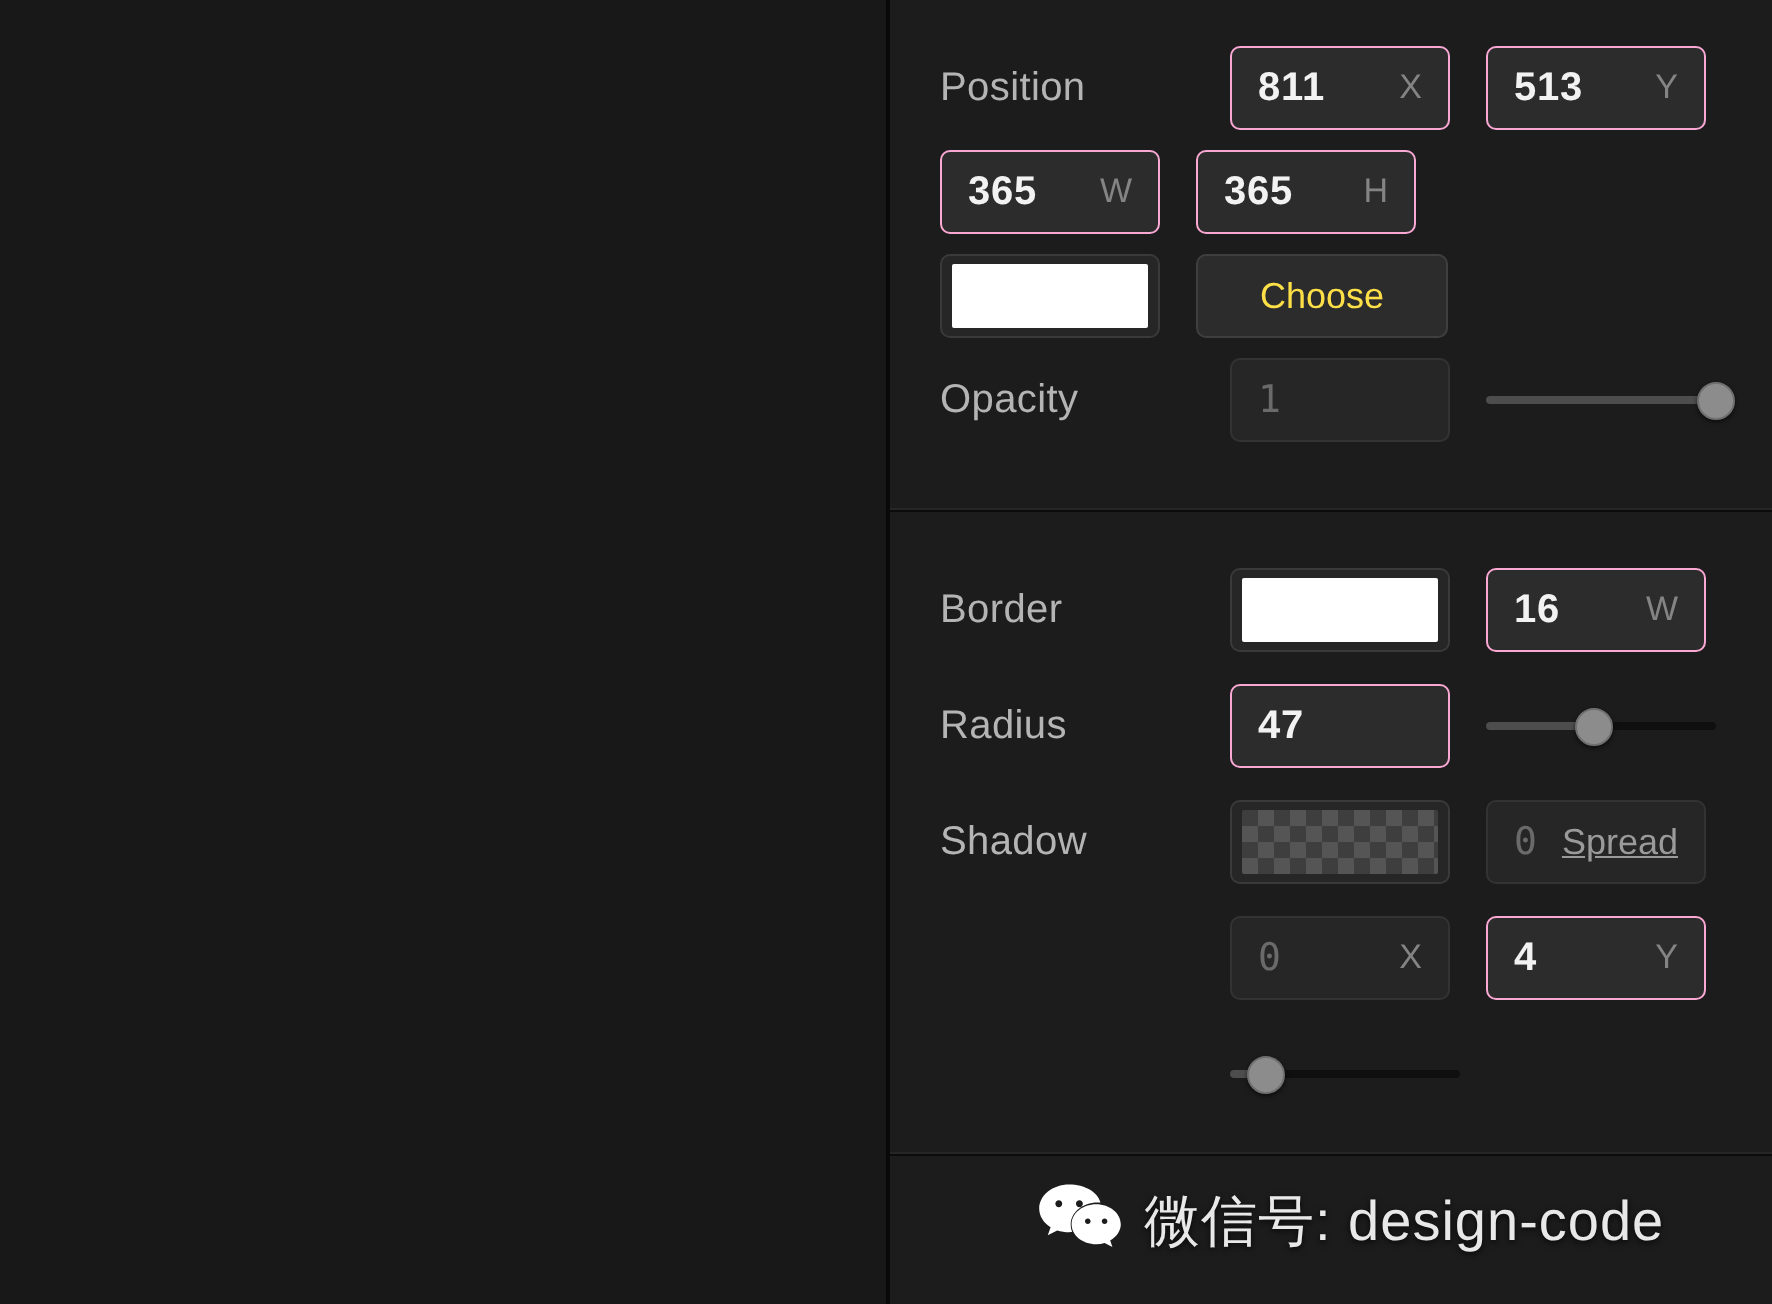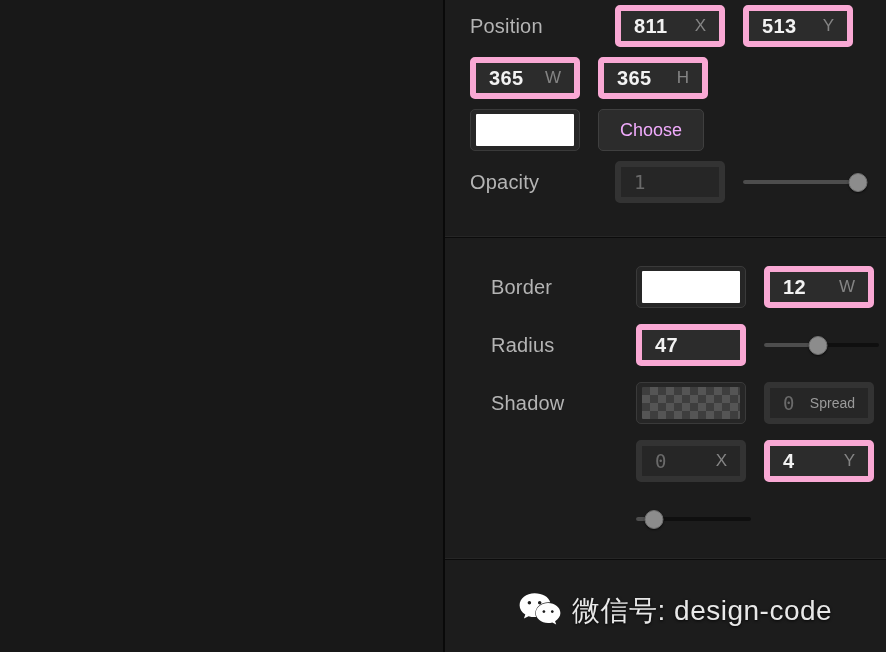--- a/index.html
+++ b/index.html
@@ -52,7 +52,7 @@
     position: relative;
     padding: 0;
   }
-  .section-1 { padding-bottom: 28px; }
+  .section-1 { padding-top: 18px; padding-bottom: 28px; }
   .section-2 { padding-top: 20px; padding-bottom: 10px; }
 
   .hr {

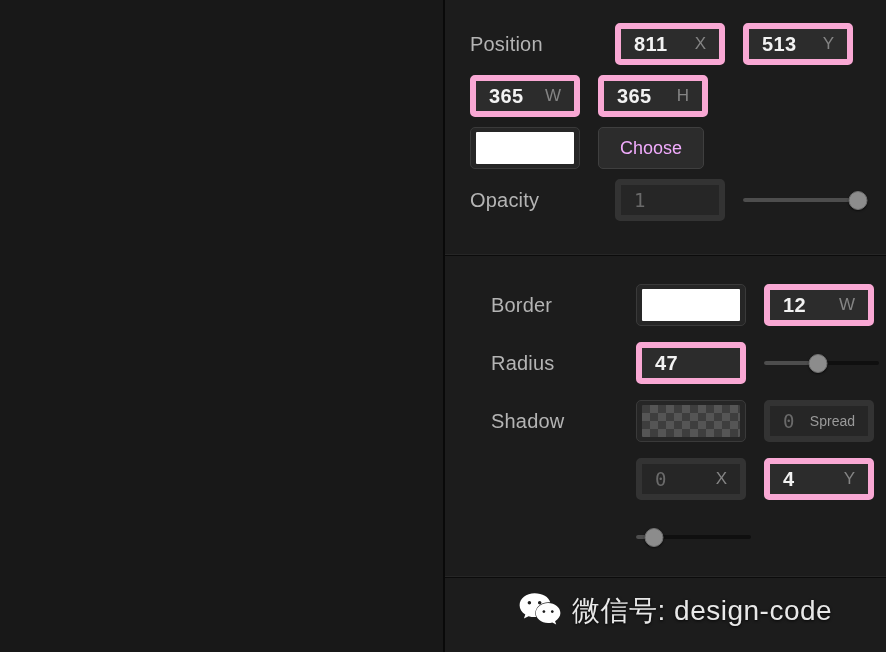--- a/index.html
+++ b/index.html
@@ -94,7 +94,7 @@
     height: 42px;
     box-sizing: border-box;
     background: #2c2c2c;
-    border: 6px solid #f9a8d4;
+    border: 1px solid #f9a8d4;
     border-radius: 5px;
     display: flex;
     align-items: center;

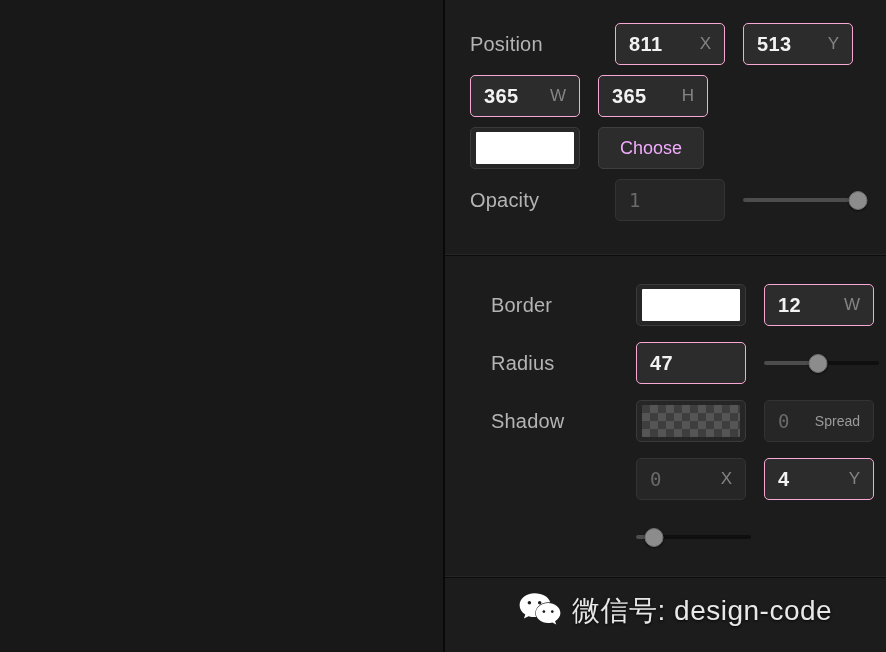--- a/index.html
+++ b/index.html
@@ -157,7 +157,7 @@
 
   
   .btn {
-    width: 106px;
+    width: 126px;
     height: 42px;
     box-sizing: border-box;
     background: #2c2c2c;
@@ -166,7 +166,7 @@
     display: flex;
     align-items: center;
     justify-content: center;
-    color: #f0abfc;
+    color: #fde047;
     font-size: 18px;
     cursor: default;
   }

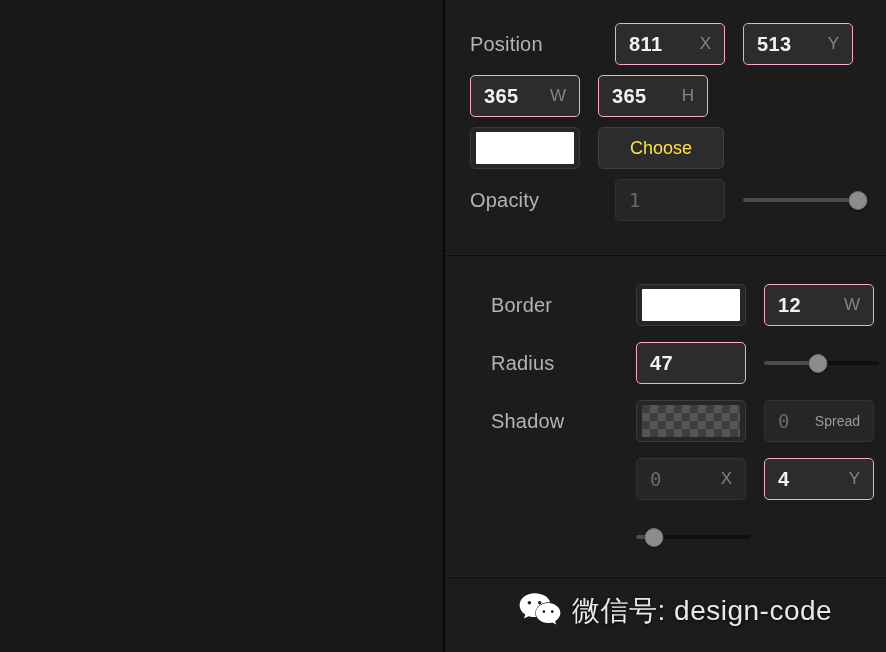--- a/index.html
+++ b/index.html
@@ -70,7 +70,7 @@
     padding-left: 25px;
     box-sizing: border-box;
   }
-  .row.tight { height: 58px; margin-left: 21px; }
+  .row.tight { height: 58px; }
 
   .row-label {
     width: 145px;

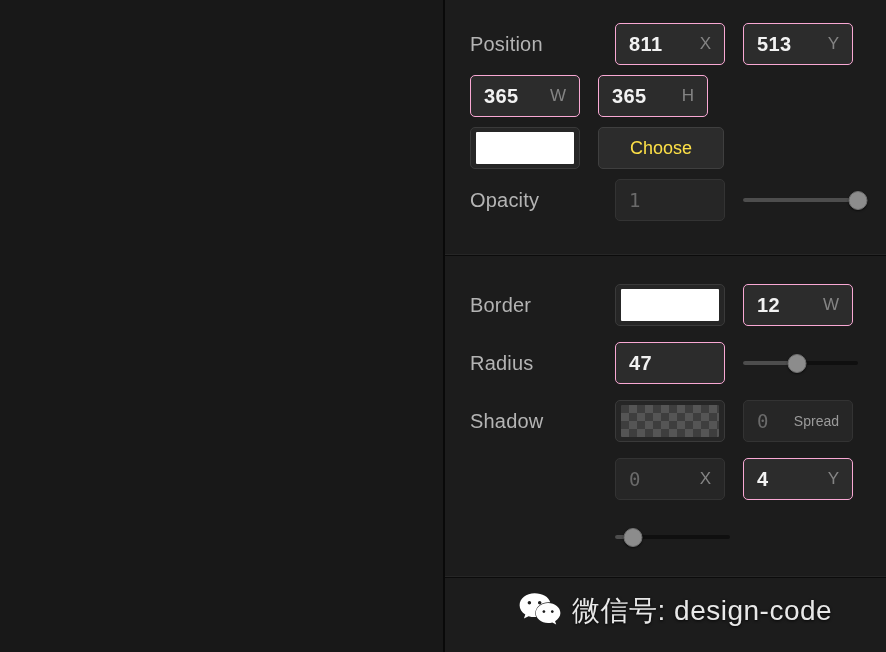--- a/index.html
+++ b/index.html
@@ -304,7 +304,7 @@
             <div class="swatch" id="border-swatch" style="background: rgb(255, 255, 255);"></div>
           </div>
           <div class="field">
-            <span class="val">12</span>
+            <span class="val">16</span>
             <span class="unit">W</span>
           </div>
         </div>

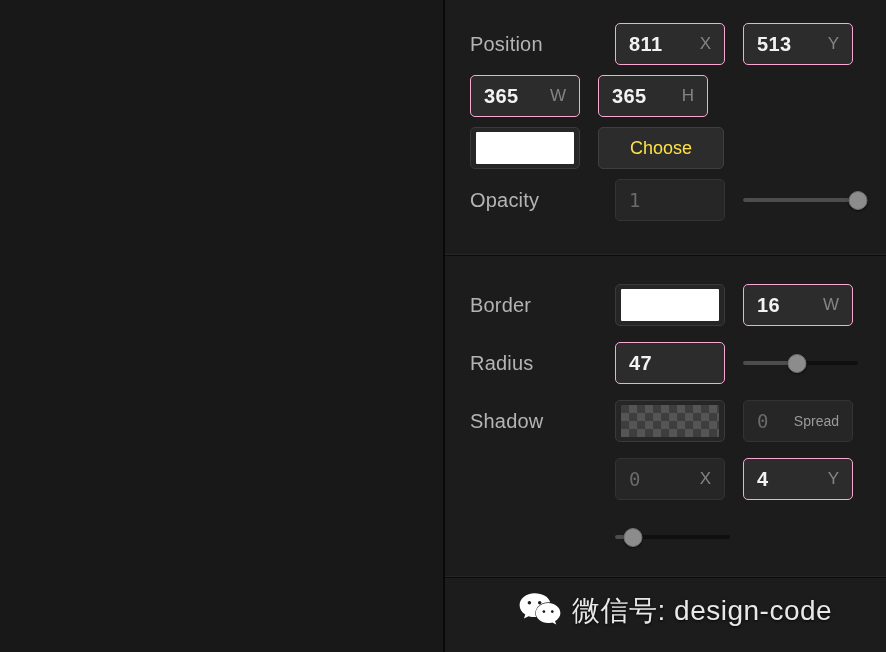--- a/index.html
+++ b/index.html
@@ -120,8 +120,9 @@
     font-weight: 400;
   }
   .field .unit.wide {
-    font-size: 14px;
+    font-size: 18px;
     color: #9a9a9a;
+    text-decoration: underline;
   }
   .field.muted {
     background: #262626;

